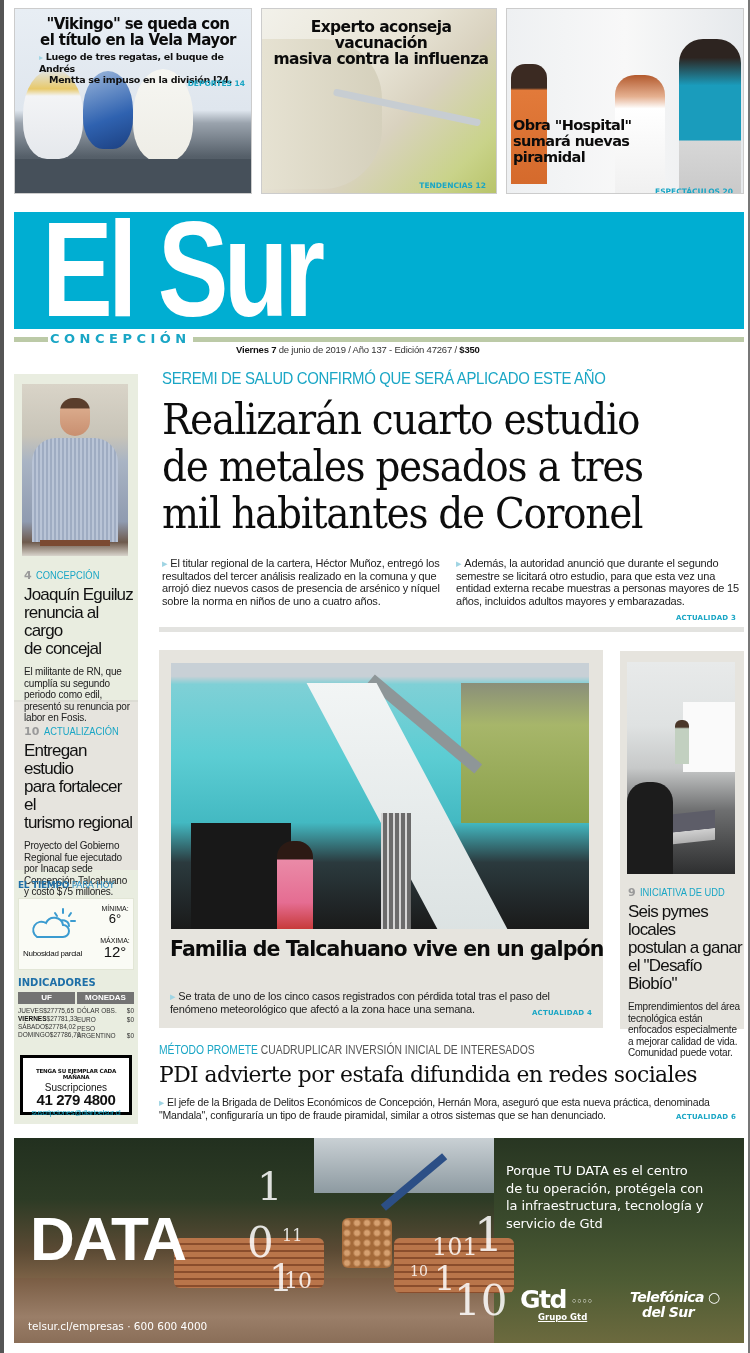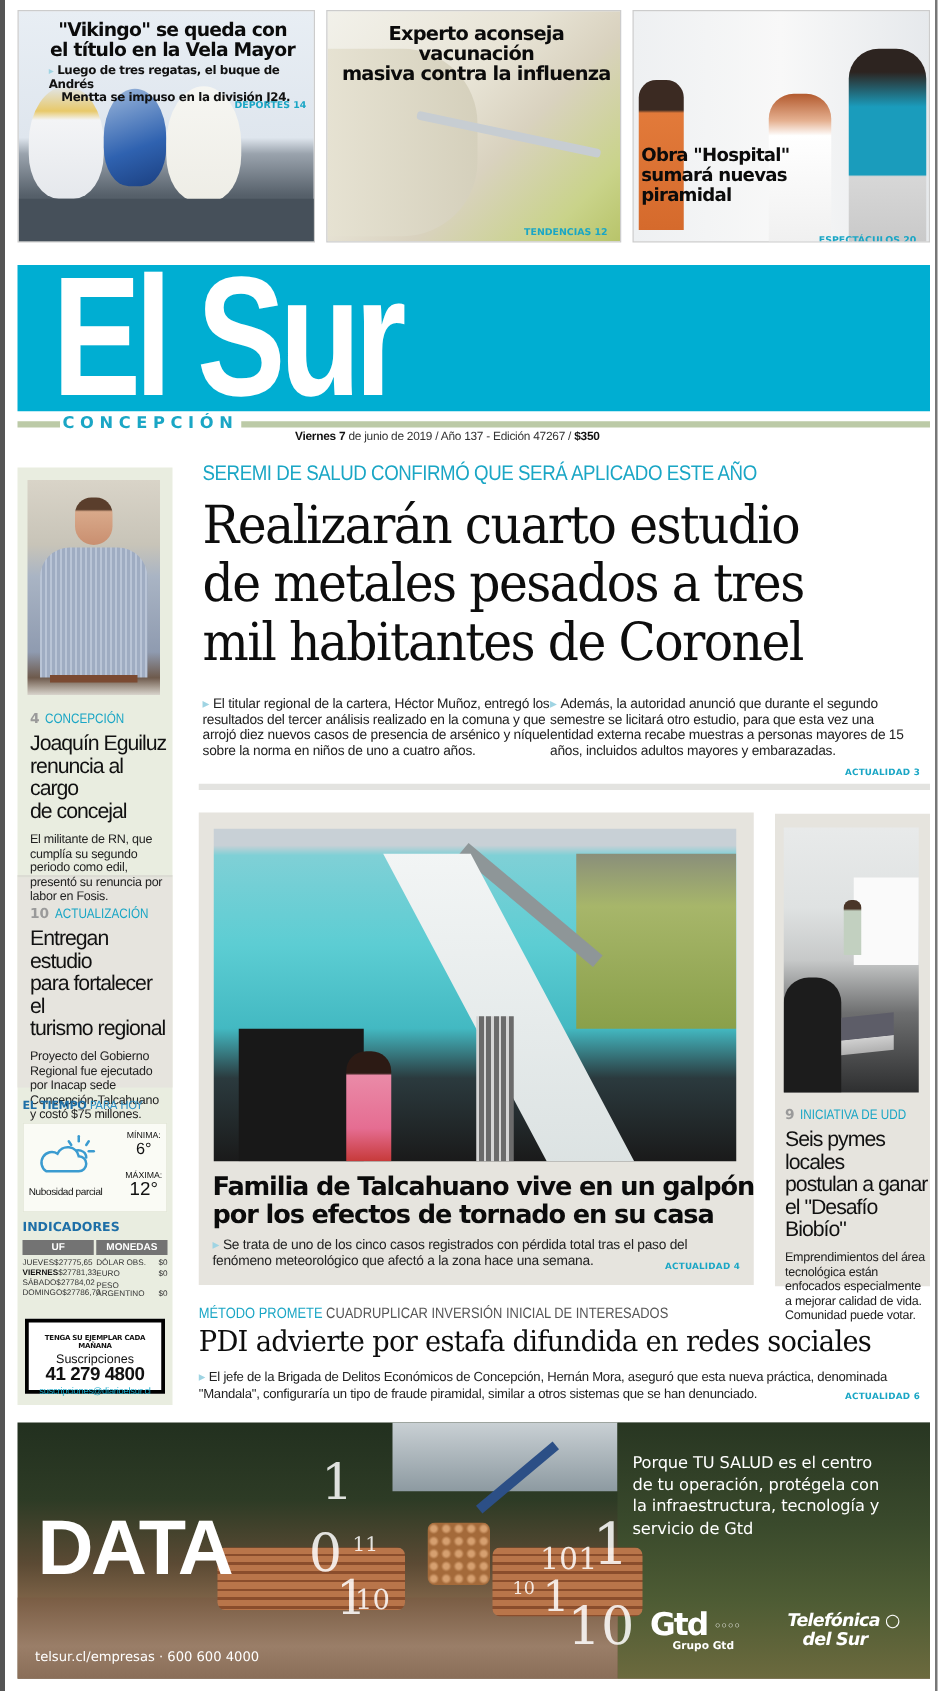--- a/index.html
+++ b/index.html
@@ -222,7 +222,7 @@
   <div class="lead-title">mil habitantes de Coronel</div>
 </div>
 <div class="abs body-txt" style="left:158px;top:557px;width:285px;"><span class="arr">▸</span><span>El titular regional de la cartera, Héctor Muñoz, entregó los resultados del tercer análisis realizado en la comuna y que arrojó diez nuevos casos de presencia de arsénico y níquel sobre la norma en niños de uno a cuatro años.</span></div>
-<div class="abs body-txt" style="left:436px;top:557px;width:285px;"><span class="arr">▸</span><span>Además, la autoridad anunció que durante el segundo semestre se licitará otro estudio, para que esta vez una entidad externa recabe muestras a personas mayores de 15 años, incluidos adultos mayores y embarazadas.</span></div>
+<div class="abs body-txt" style="left:452px;top:557px;width:285px;"><span class="arr">▸</span><span>Además, la autoridad anunció que durante el segundo semestre se licitará otro estudio, para que esta vez una entidad externa recabe muestras a personas mayores de 15 años, incluidos adultos mayores y embarazadas.</span></div>
 <div class="abs ref" style="right:12px;top:614px;">ACTUALIDAD 3</div>
 <div class="abs divider" style="left:155px;top:627px;width:585px;"></div>
 

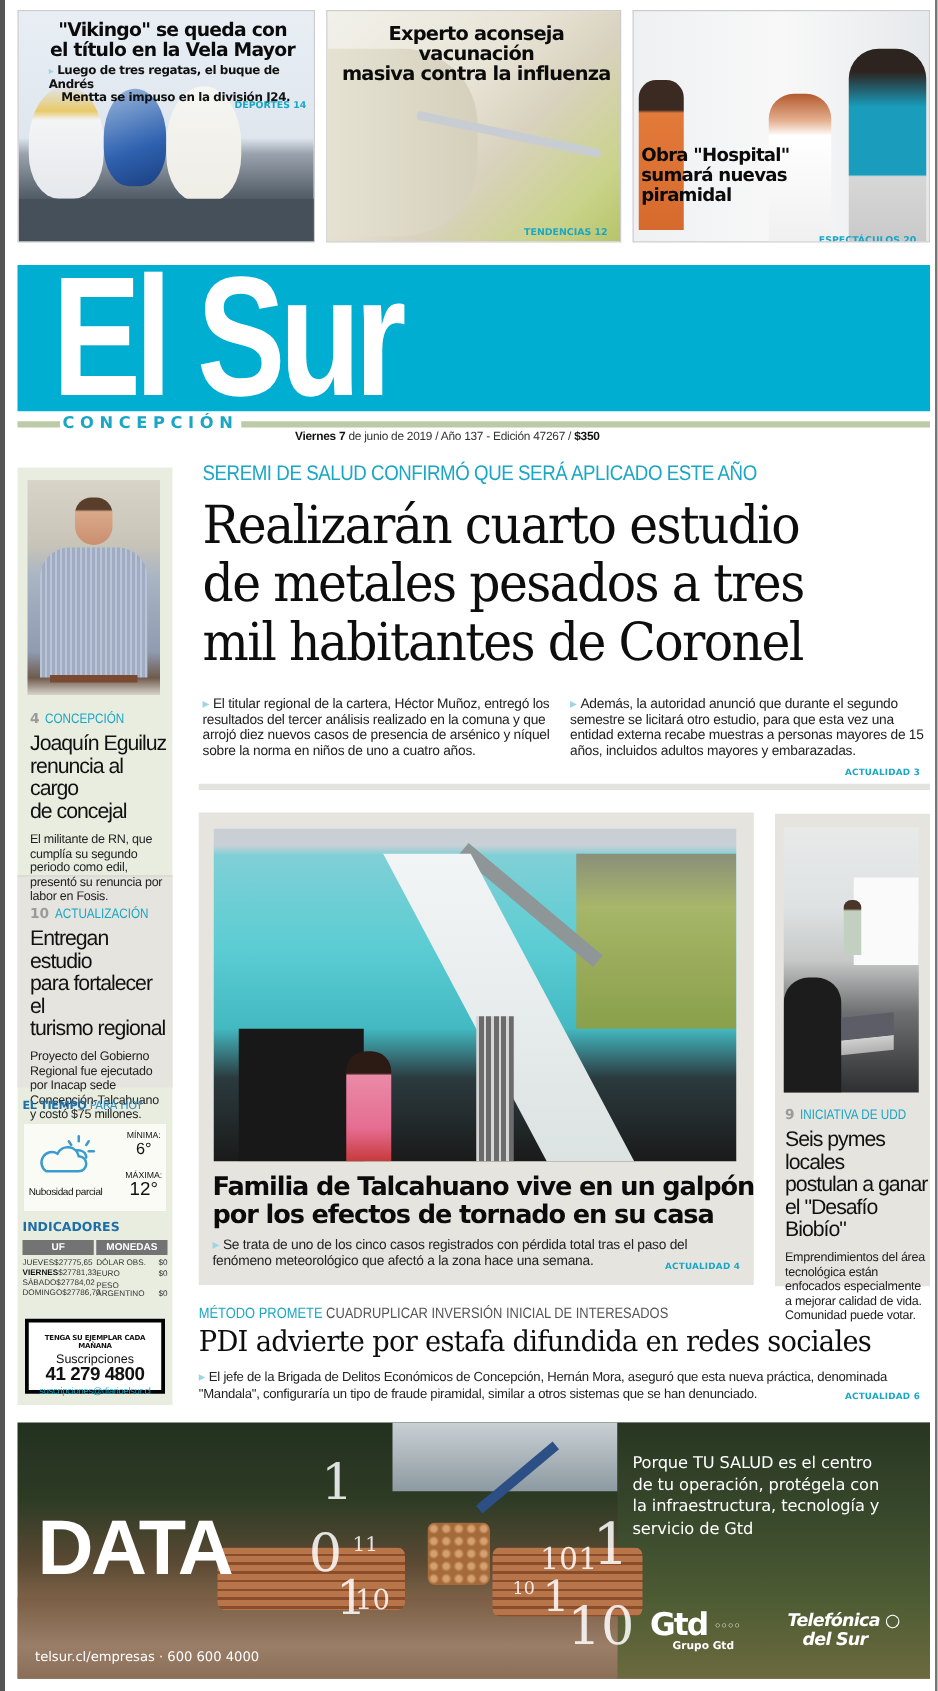--- a/index.html
+++ b/index.html
@@ -238,7 +238,6 @@
 </div>
 <div class="abs" style="left:166px;top:938px;">
   <div class="photo-title">Familia de Talcahuano vive en un galpón</div>
-  <div class="photo-title">por los efectos de tornado en su casa</div>
 </div>
 <div class="abs body-txt" style="left:166px;top:990px;width:420px;"><span class="arr">▸</span><span>Se trata de uno de los cinco casos registrados con pérdida total tras el paso del fenómeno meteorológico que afectó a la zona hace una semana.</span></div>
 <div class="abs ref" style="left:528px;top:1009px;">ACTUALIDAD 4</div>

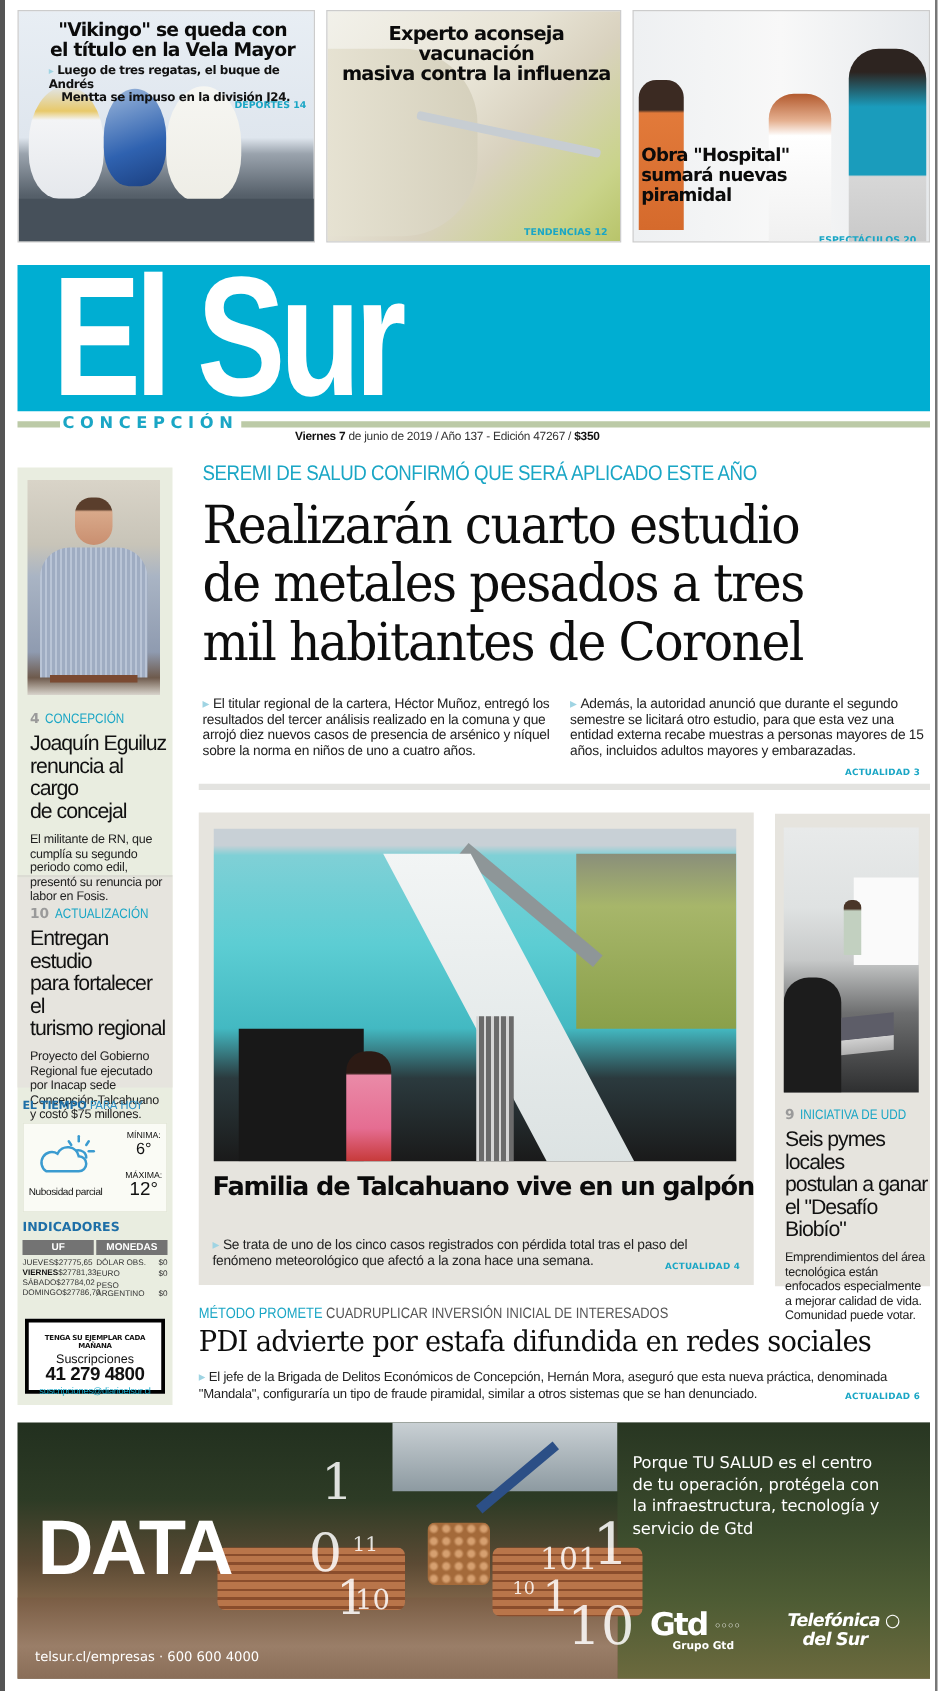--- a/index.html
+++ b/index.html
@@ -289,7 +289,7 @@
   <span class="bin" style="left:440px;top:138px;font-size:42px;">10</span>
 
   <div class="abs" style="left:492px;top:24px;font-family:'DejaVu Sans',sans-serif;font-size:13px;line-height:17.5px;color:#fff;letter-spacing:-0.1px;">
-    <div>Porque TU SALUD es el centro</div>
+    <div>Porque TU DATA es el centro</div>
     <div>de tu operación, protégela con</div>
     <div>la infraestructura, tecnología y</div>
     <div>servicio de Gtd</div>

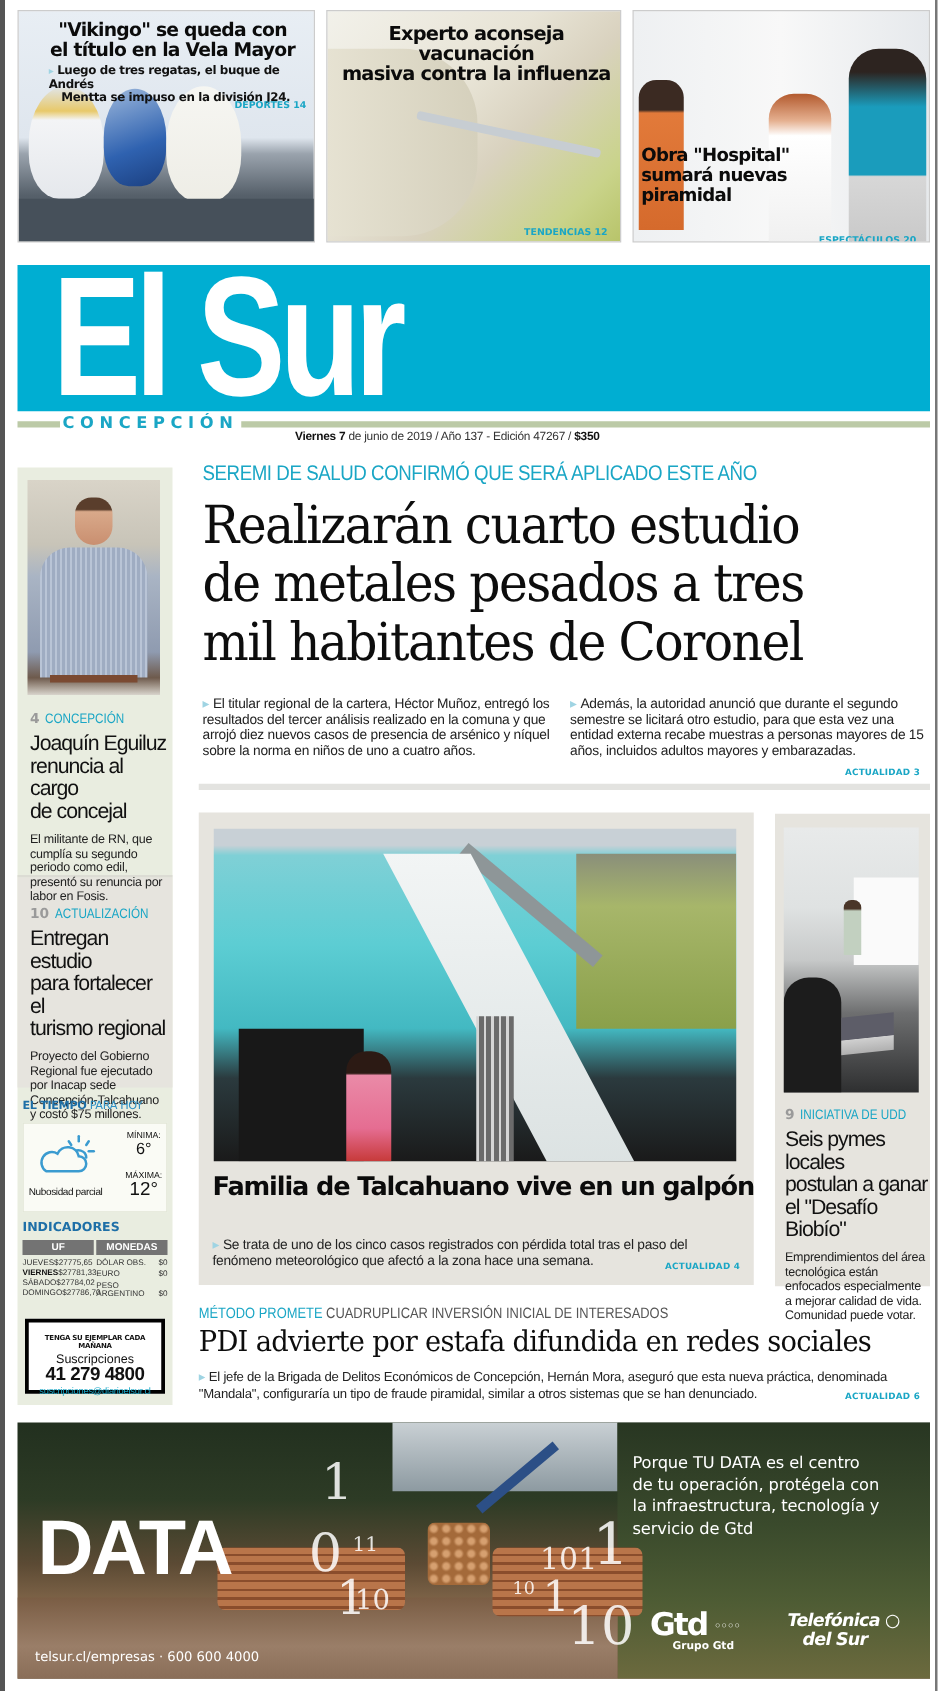--- a/index.html
+++ b/index.html
@@ -297,7 +297,7 @@
 
   <div class="abs" style="left:506px;top:150px;color:#fff;">
     <div style="font-family:'DejaVu Sans',sans-serif;font-weight:bold;font-size:25px;line-height:24px;letter-spacing:-1.5px;">Gtd</div>
-    <div style="font-family:'DejaVu Sans',sans-serif;font-weight:bold;font-size:8.5px;margin-left:18px;">Grupo Gtd</div>
+    <div style="font-family:'DejaVu Sans',sans-serif;font-weight:bold;font-size:8.5px;margin-left:18px;text-decoration:underline;">Grupo Gtd</div>
     <div class="abs" style="left:52px;top:9px;font-size:7px;letter-spacing:1px;">○○○○</div>
   </div>
   <div class="abs" style="left:616px;top:152px;color:#fff;font-family:'DejaVu Sans',sans-serif;font-style:italic;font-weight:bold;font-size:14px;line-height:15px;letter-spacing:-0.6px;">

